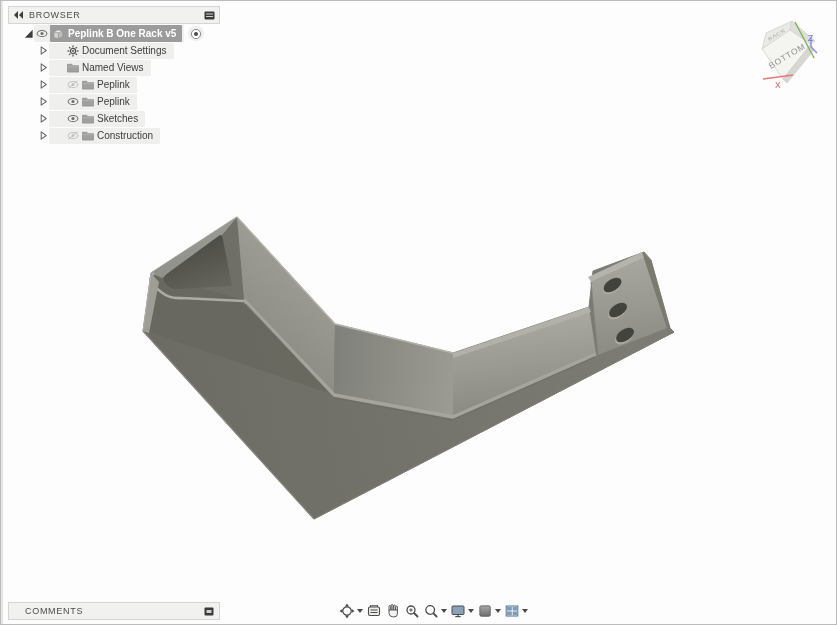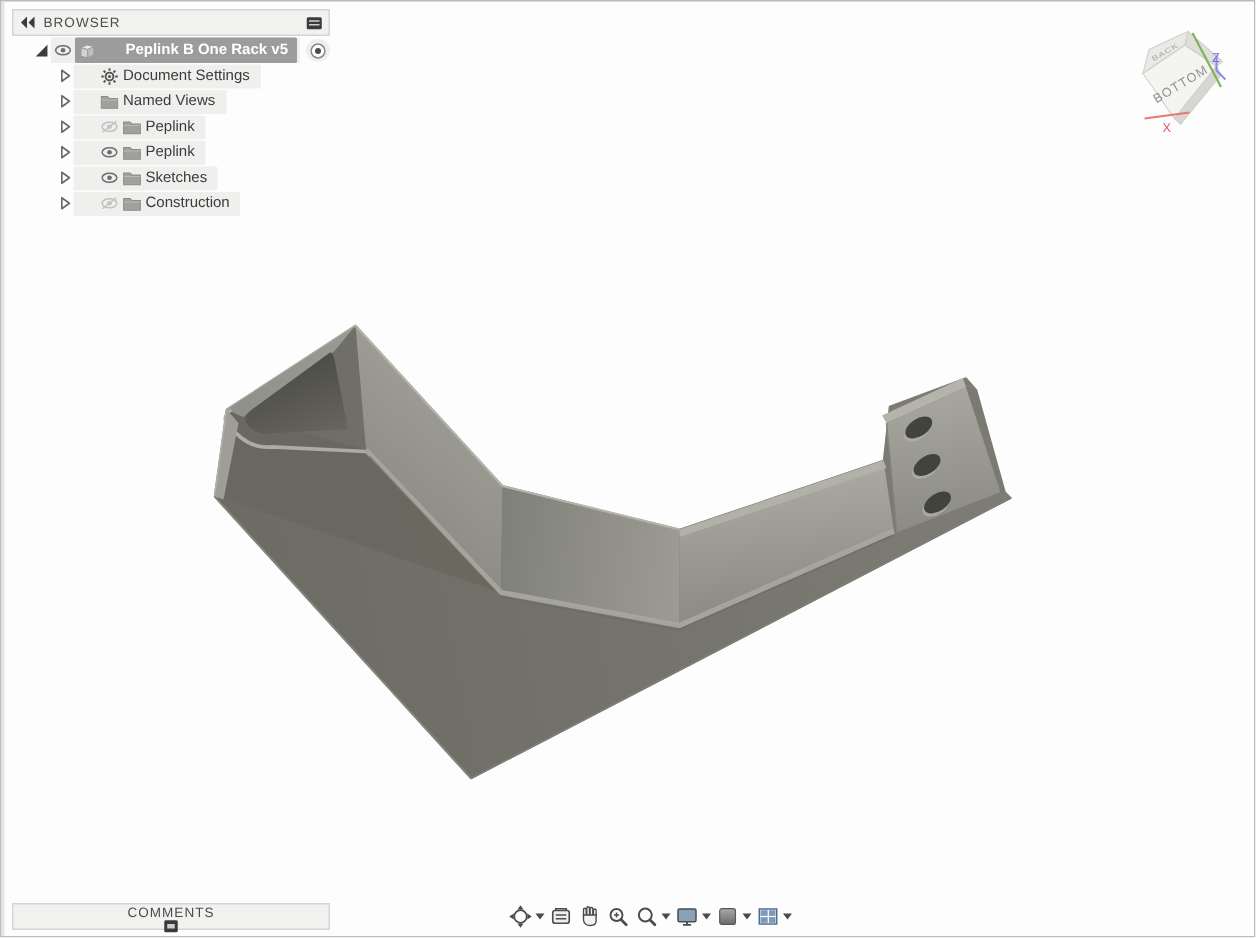--- a/index.html
+++ b/index.html
@@ -22,7 +22,7 @@
   .tw{width:12px;height:12px;display:inline-flex;align-items:center;justify-content:center;flex:0 0 auto;}
   .pill{display:inline-flex;align-items:center;background:#efefee;border-radius:1px;padding:1px 7px 1px 18px;gap:3px;height:14px;}
   .sel{display:inline-flex;align-items:center;background:#9c9c9c;color:#ffffff;font-weight:bold;
-       padding:1px 6px 1px 2px;gap:20px;height:15px;border-radius:1px;}
+       padding:1px 6px 1px 2px;gap:4px;height:15px;border-radius:1px;}
   .rootpill{display:inline-flex;align-items:center;background:#efefee;border-radius:1px;padding:1px 2px;gap:2px;height:15px;}
   .lbl{white-space:nowrap;}
 

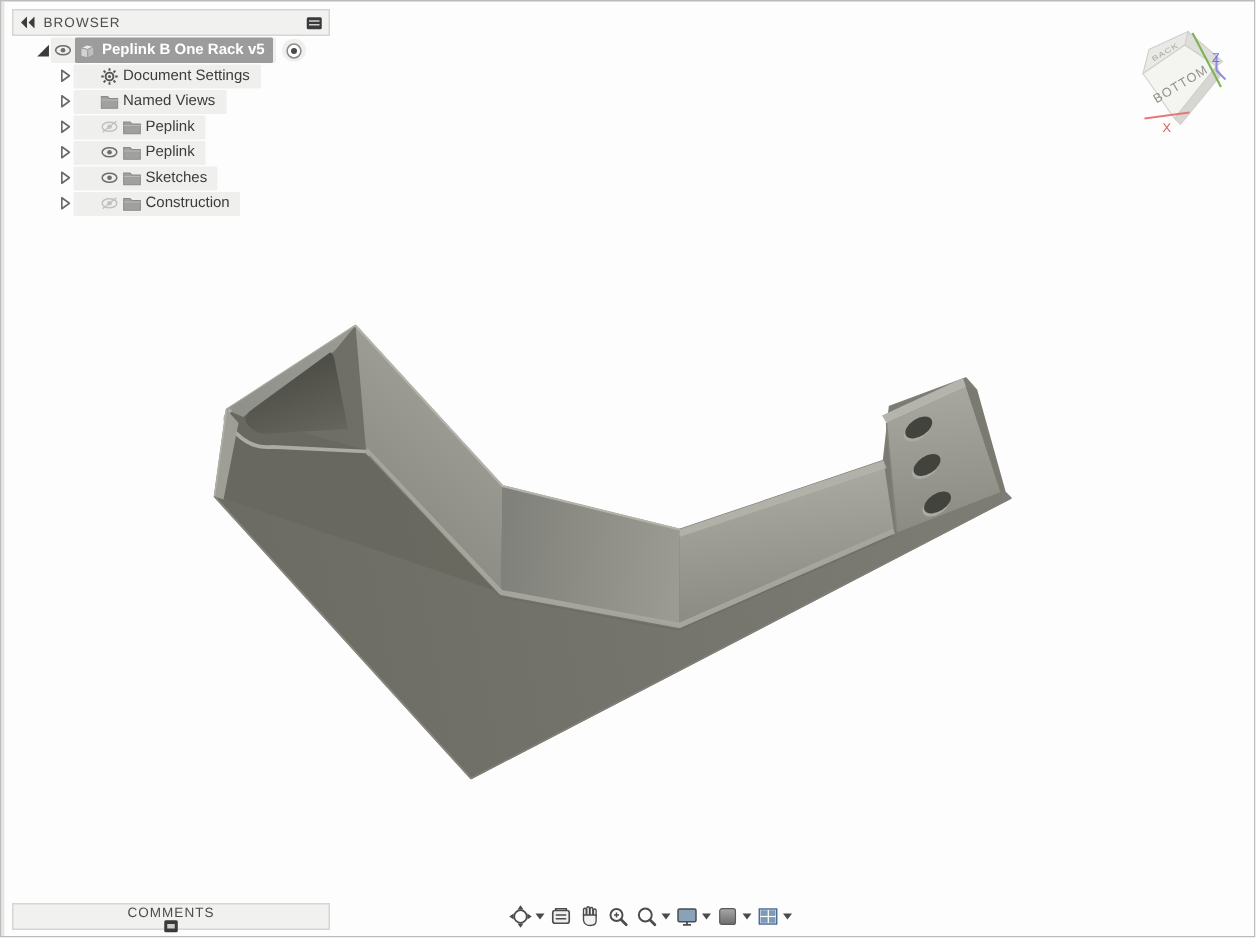--- a/index.html
+++ b/index.html
@@ -11,7 +11,7 @@
   .panel-bar{position:absolute;height:18px;background:#f1f1f0;border:1px solid #d5d5d3;box-sizing:border-box;
              display:flex;align-items:center;font-size:9px;letter-spacing:.7px;color:#4c4c4a;}
   .browser-bar{left:7px;top:5px;width:212px;}
-  .comments-bar{left:7px;top:601px;width:212px;flex-direction:column;}
+  .comments-bar{left:7px;top:601px;width:212px;}
   .panel-bar .title{flex:0 0 auto;}
   .panel-bar .spacer{flex:1;}
   .bar-icon{display:inline-flex;align-items:center;justify-content:center;width:14px;height:12px;margin:0 3px;cursor:pointer;}

